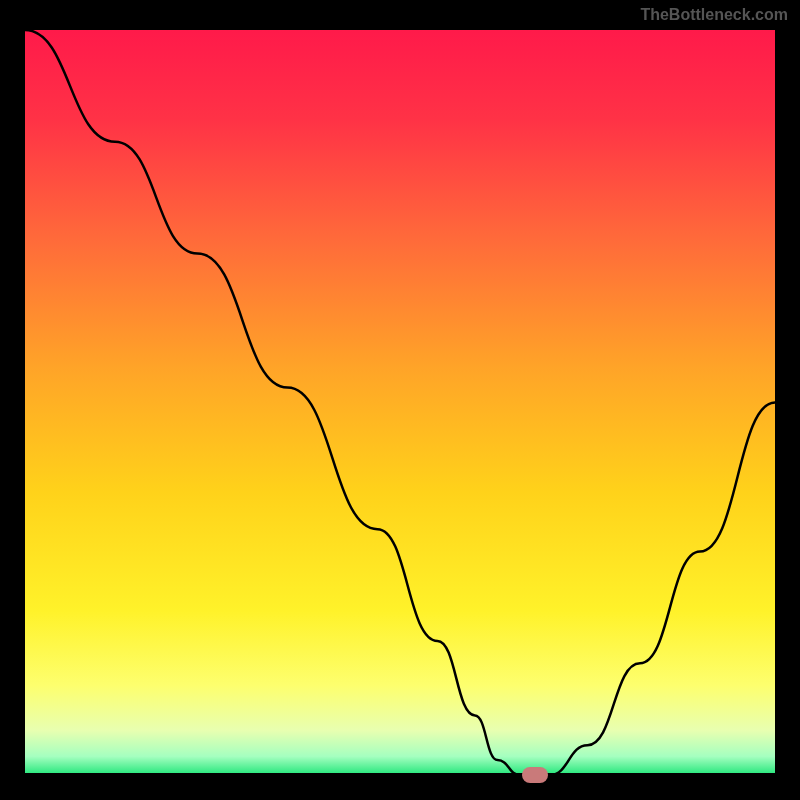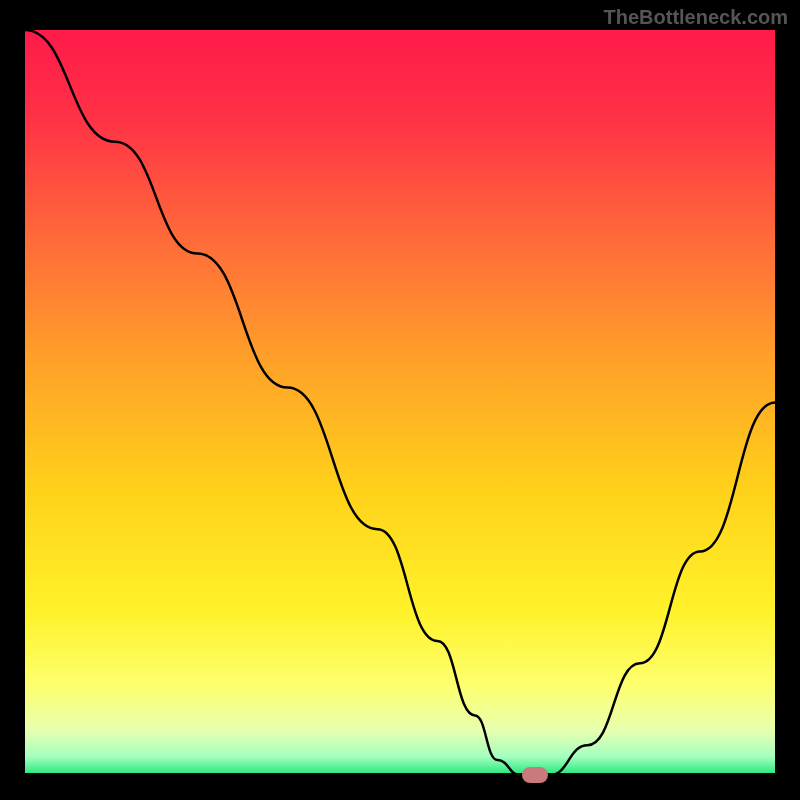--- a/index.html
+++ b/index.html
@@ -22,7 +22,7 @@
     top: 6px;
     right: 12px;
     color: #555;
-    font-size: 20px;
+    font-size: 16px;
     font-weight: bold;
     z-index: 10;
   }

